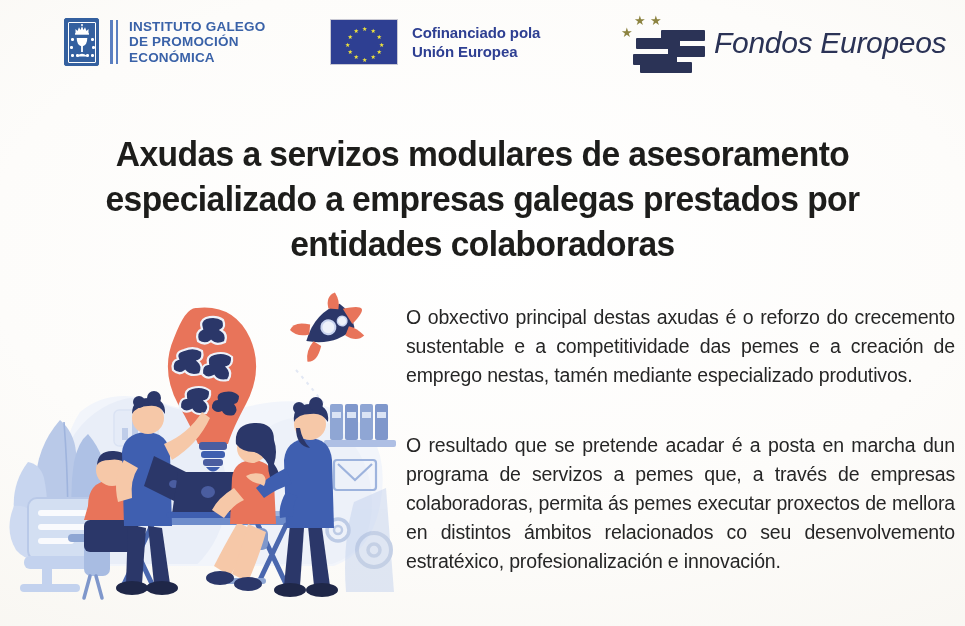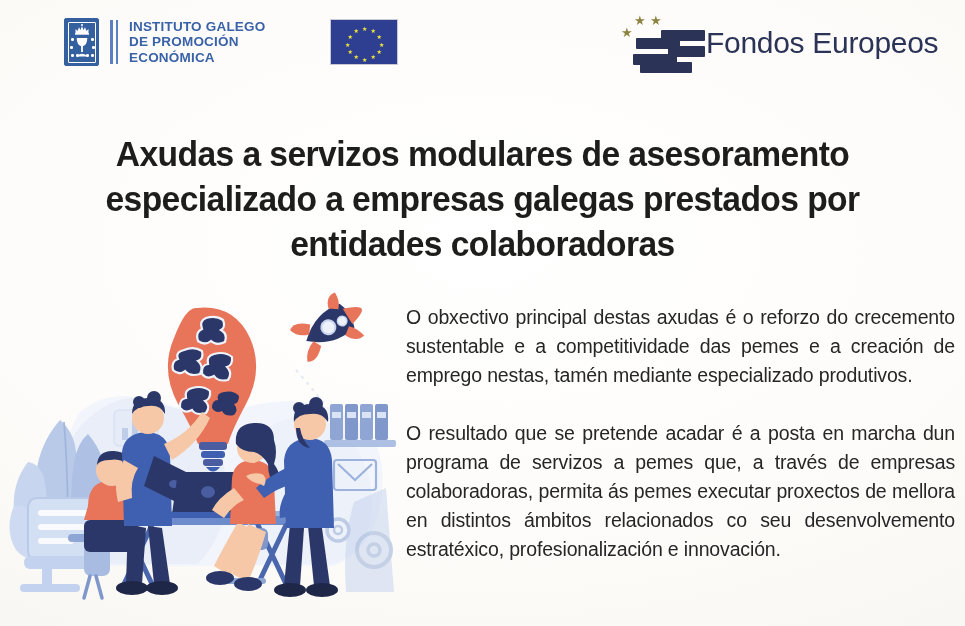--- a/index.html
+++ b/index.html
@@ -272,6 +272,8 @@
         <span class="star" style="left:16.5px; top:15px;">★</span>
         <span class="star" style="left:22.5px; top:9px;">★</span>
       </div>
+      <div class="eu-text">Cofinanciado pola
+Unión Europea</div>
     </div>
 
     <div class="fondos-logo">

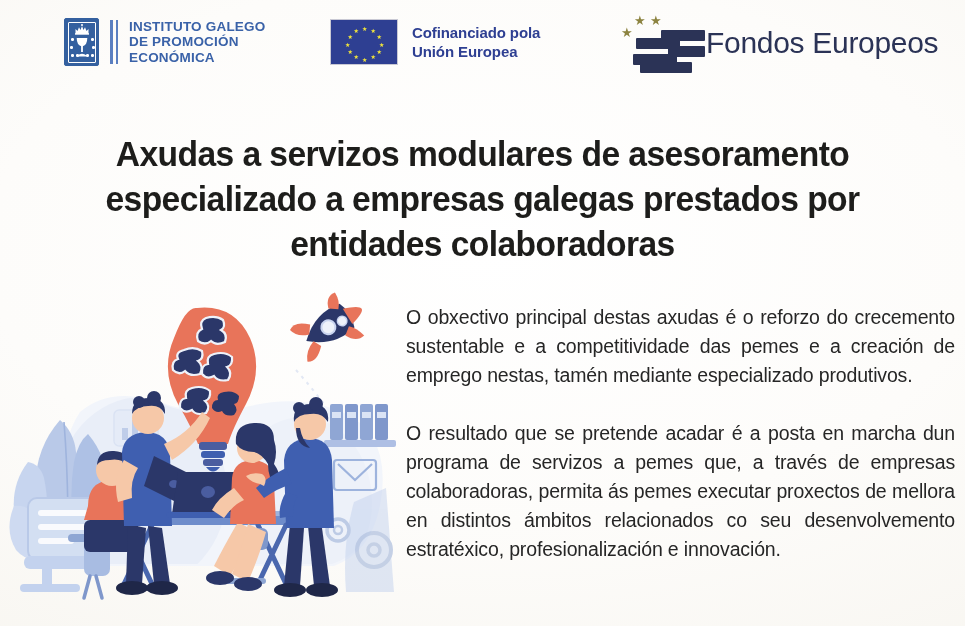--- a/index.html
+++ b/index.html
@@ -164,10 +164,12 @@
     line-height: 13px;
   }
   .fondos-text {
+    margin-left: 8px;
     color: #2b3356;
     font-size: 30px;
     font-weight: 500;
     letter-spacing: -0.3px;
+    font-style: italic;
   }
 
   

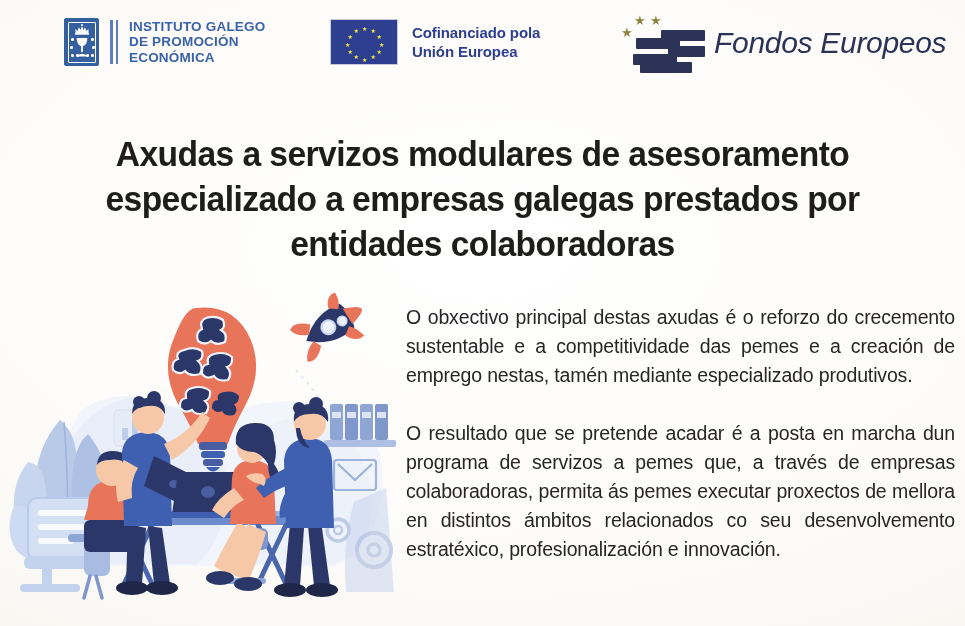--- a/index.html
+++ b/index.html
@@ -205,7 +205,7 @@
     letter-spacing: -0.15px;
   }
   .para + .para {
-    margin-top: 29px;
+    margin-top: 41px;
   }
 
   

